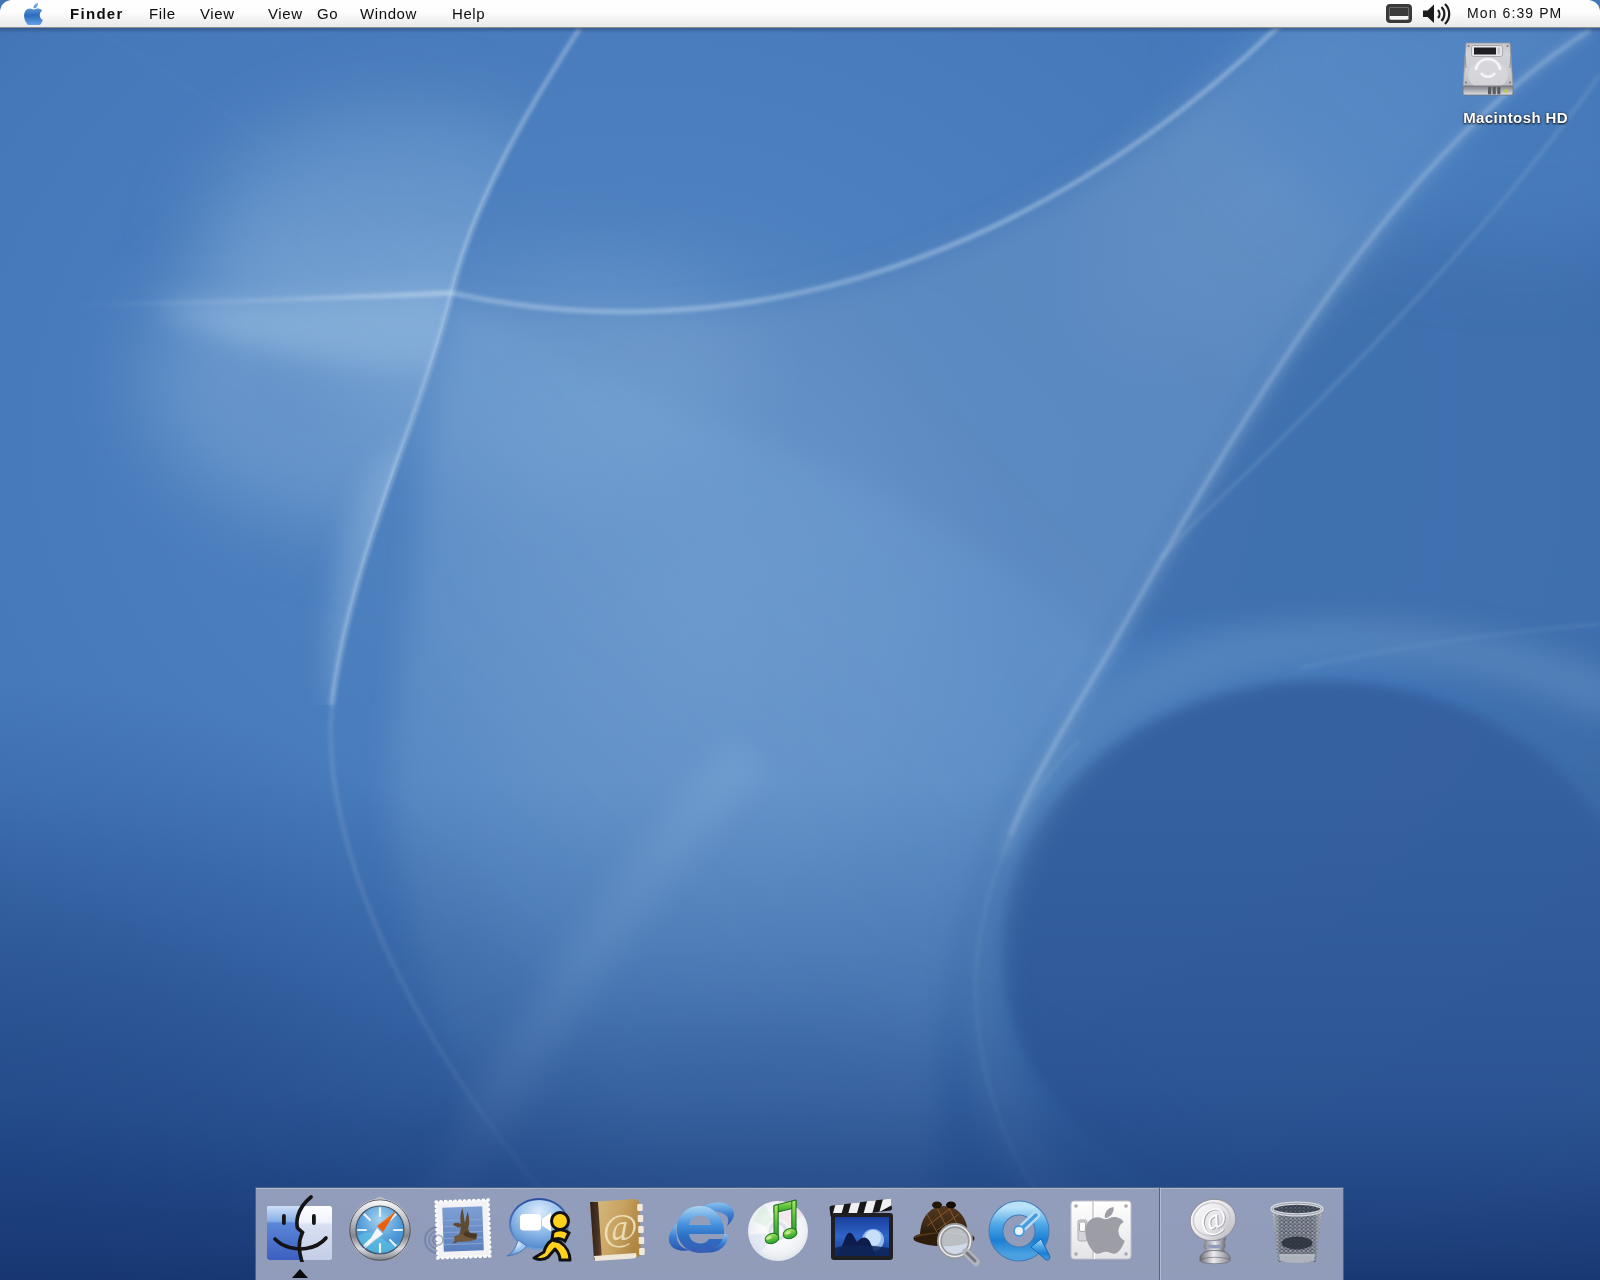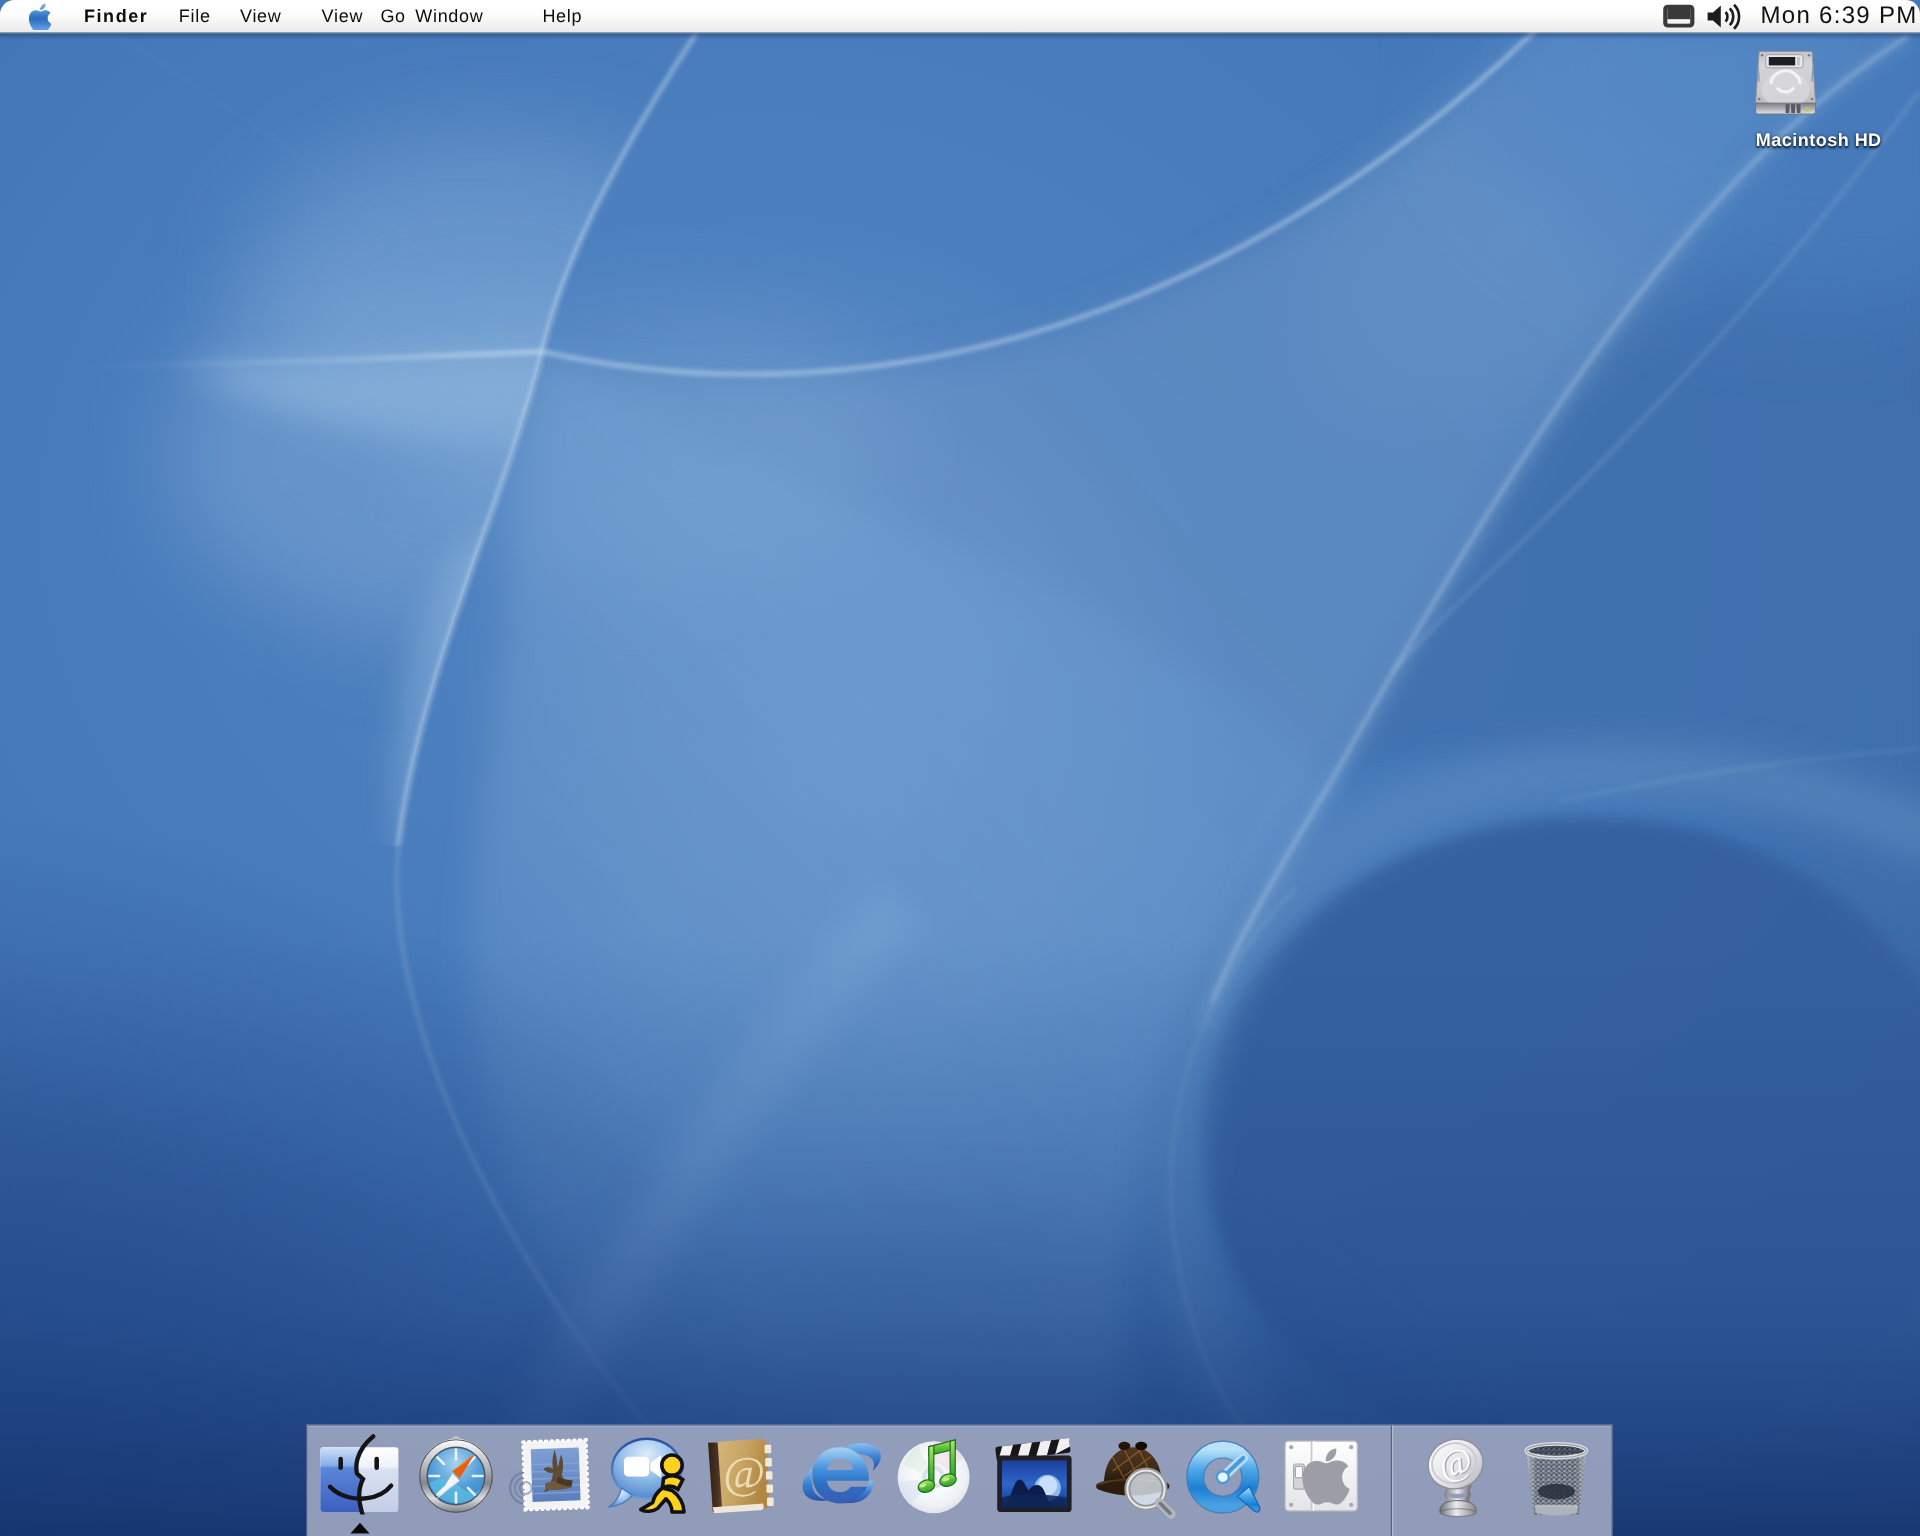--- a/index.html
+++ b/index.html
@@ -137,7 +137,7 @@
 <div class="mi" style="left:200px;">View</div>
 <div class="mi" style="left:268px;">View</div>
 <div class="mi" style="left:317px;">Go</div>
-<div class="mi" style="left:346px;">Window</div>
+<div class="mi" style="left:360px;">Window</div>
 <div class="mi" style="left:452px;">Help</div>
 <svg id="mright" style="left:1384px;" width="90" height="27" viewBox="0 0 90 27">
  <path d="M6,4 L24,4 C26.5,4 28,5.5 28,8 L28,19 C28,21.5 26.5,23 24,23 L6,23 C3.5,23 2,21.5 2,19 L2,8 C2,5.5 3.5,4 6,4 Z M5.5,7.5 L5.5,19.5 L24.5,19.5 L24.5,7.5 Z" fill="#3a3a3a" fill-rule="evenodd"></path>

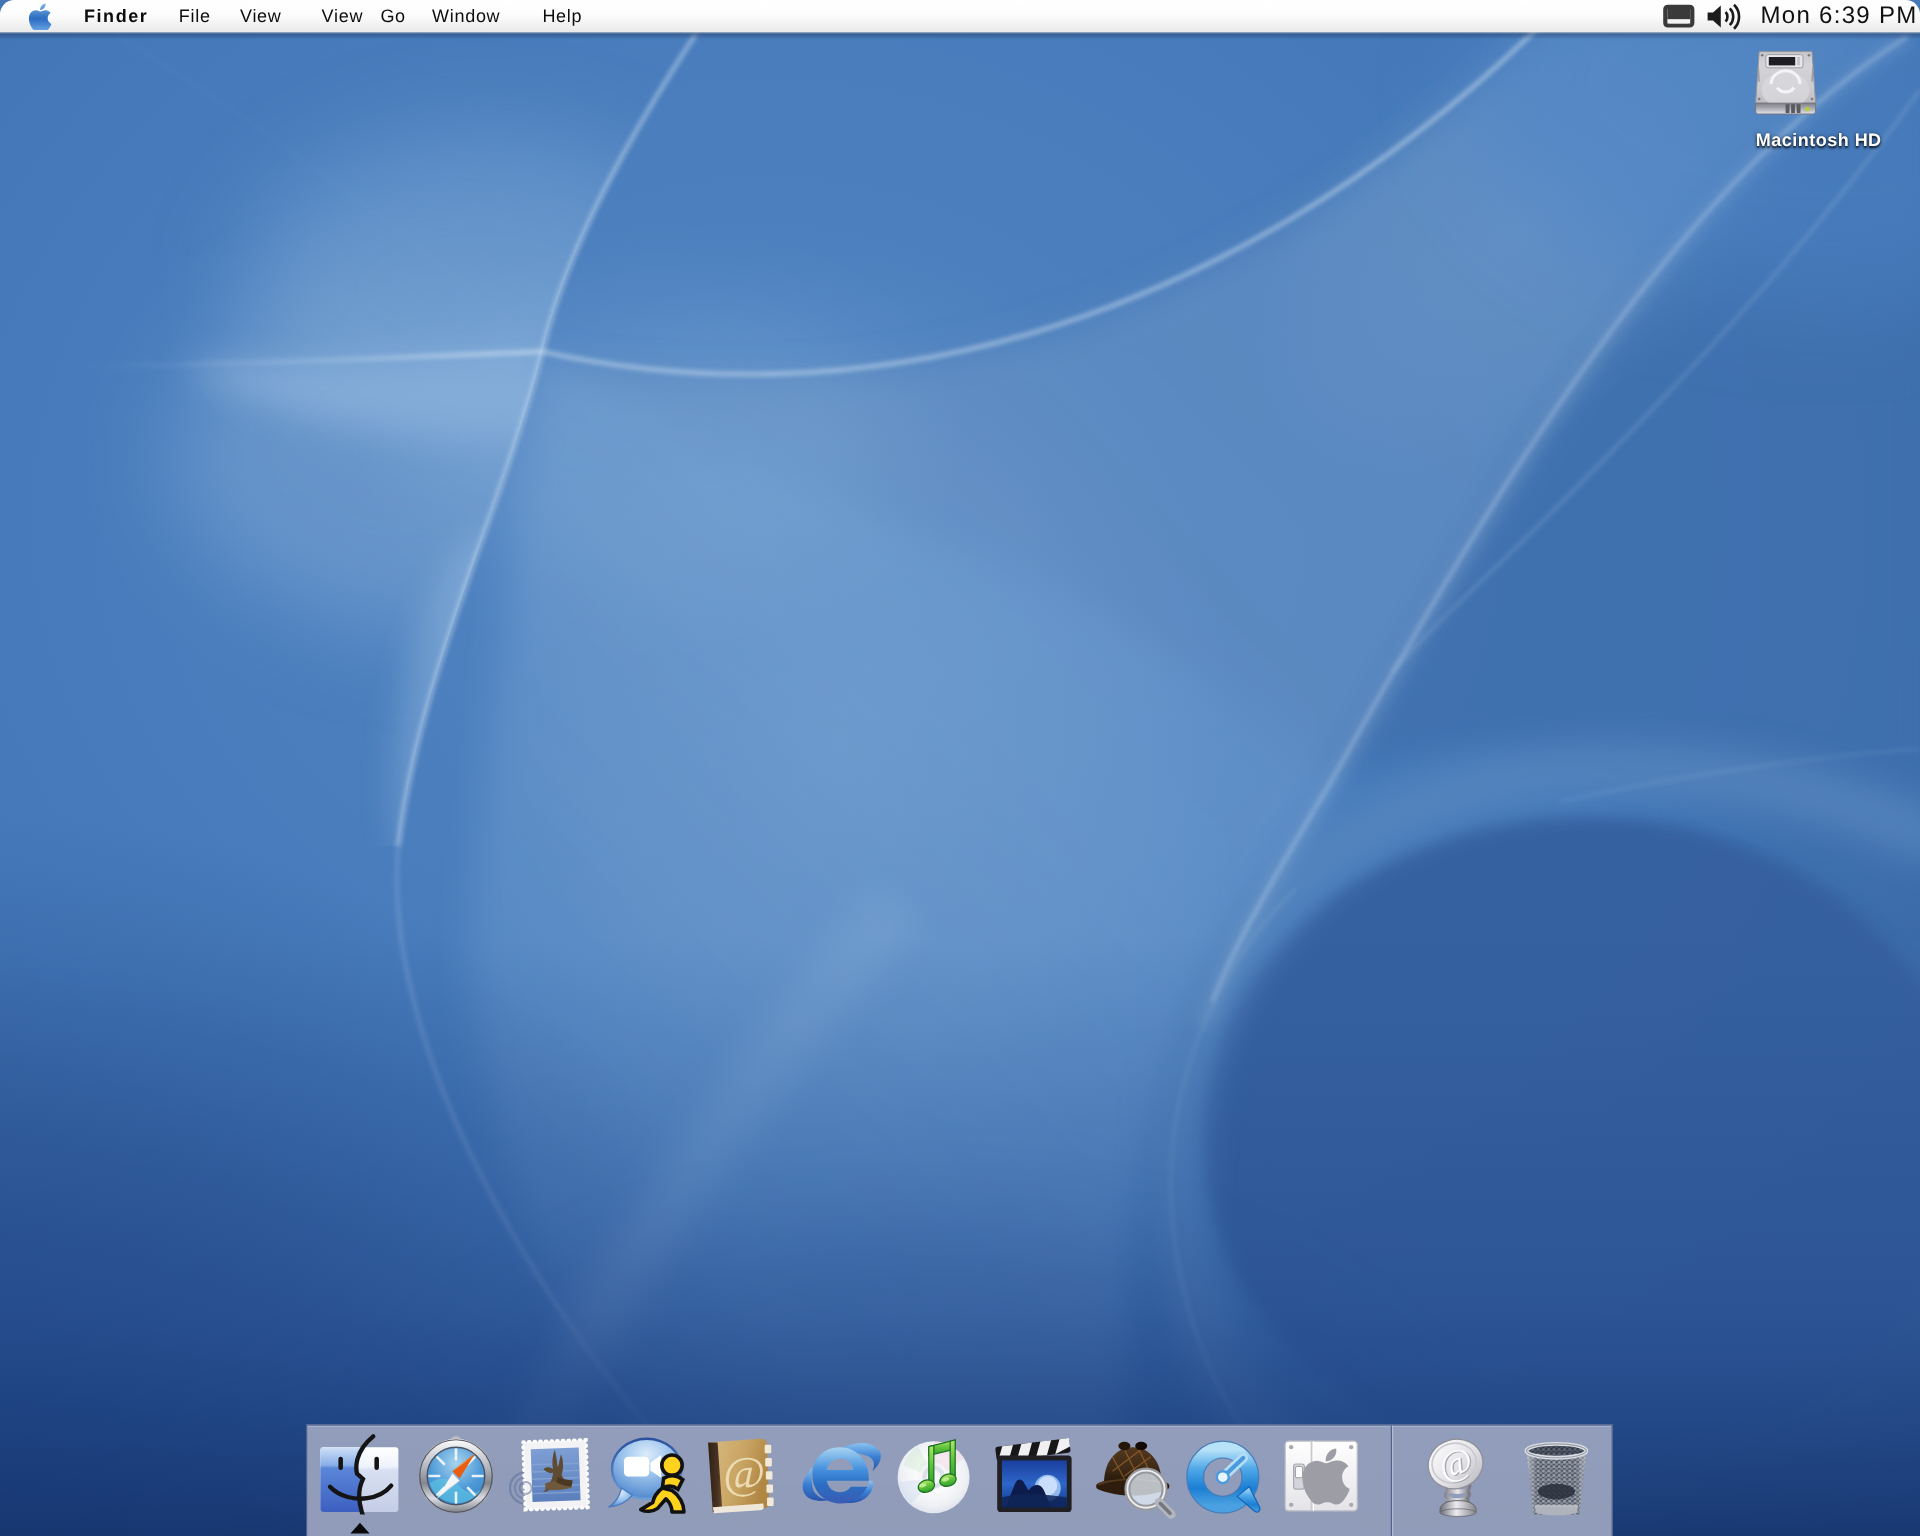--- a/index.html
+++ b/index.html
@@ -13,7 +13,7 @@
 .mi{position:absolute;top:0;height:16px;line-height:27px;font-size:15px;color:#0d0d0d;letter-spacing:0.6px;}
 #applelogo{position:absolute;left:24px;top:3px;}
 #mright{position:absolute;top:0;height:27px;}
-#clock{position:absolute;left:1467px;top:0;height:27px;line-height:27px;font-size:20px;color:#111;letter-spacing:1.1px;}
+#clock{position:absolute;left:1467px;top:0;height:27px;line-height:27px;font-size:14px;color:#111;letter-spacing:1.1px;}
 #hdicon{position:absolute;left:1459px;top:42px;width:58px;height:58px;}
 #hdlabel{position:absolute;left:1408px;top:109px;width:160px;text-align:right;
  font-size:15px;font-weight:bold;color:#fff;letter-spacing:0.4px;text-shadow:0 1px 2px rgba(0,0,0,.85),0 0 3px rgba(0,0,0,.5);}

